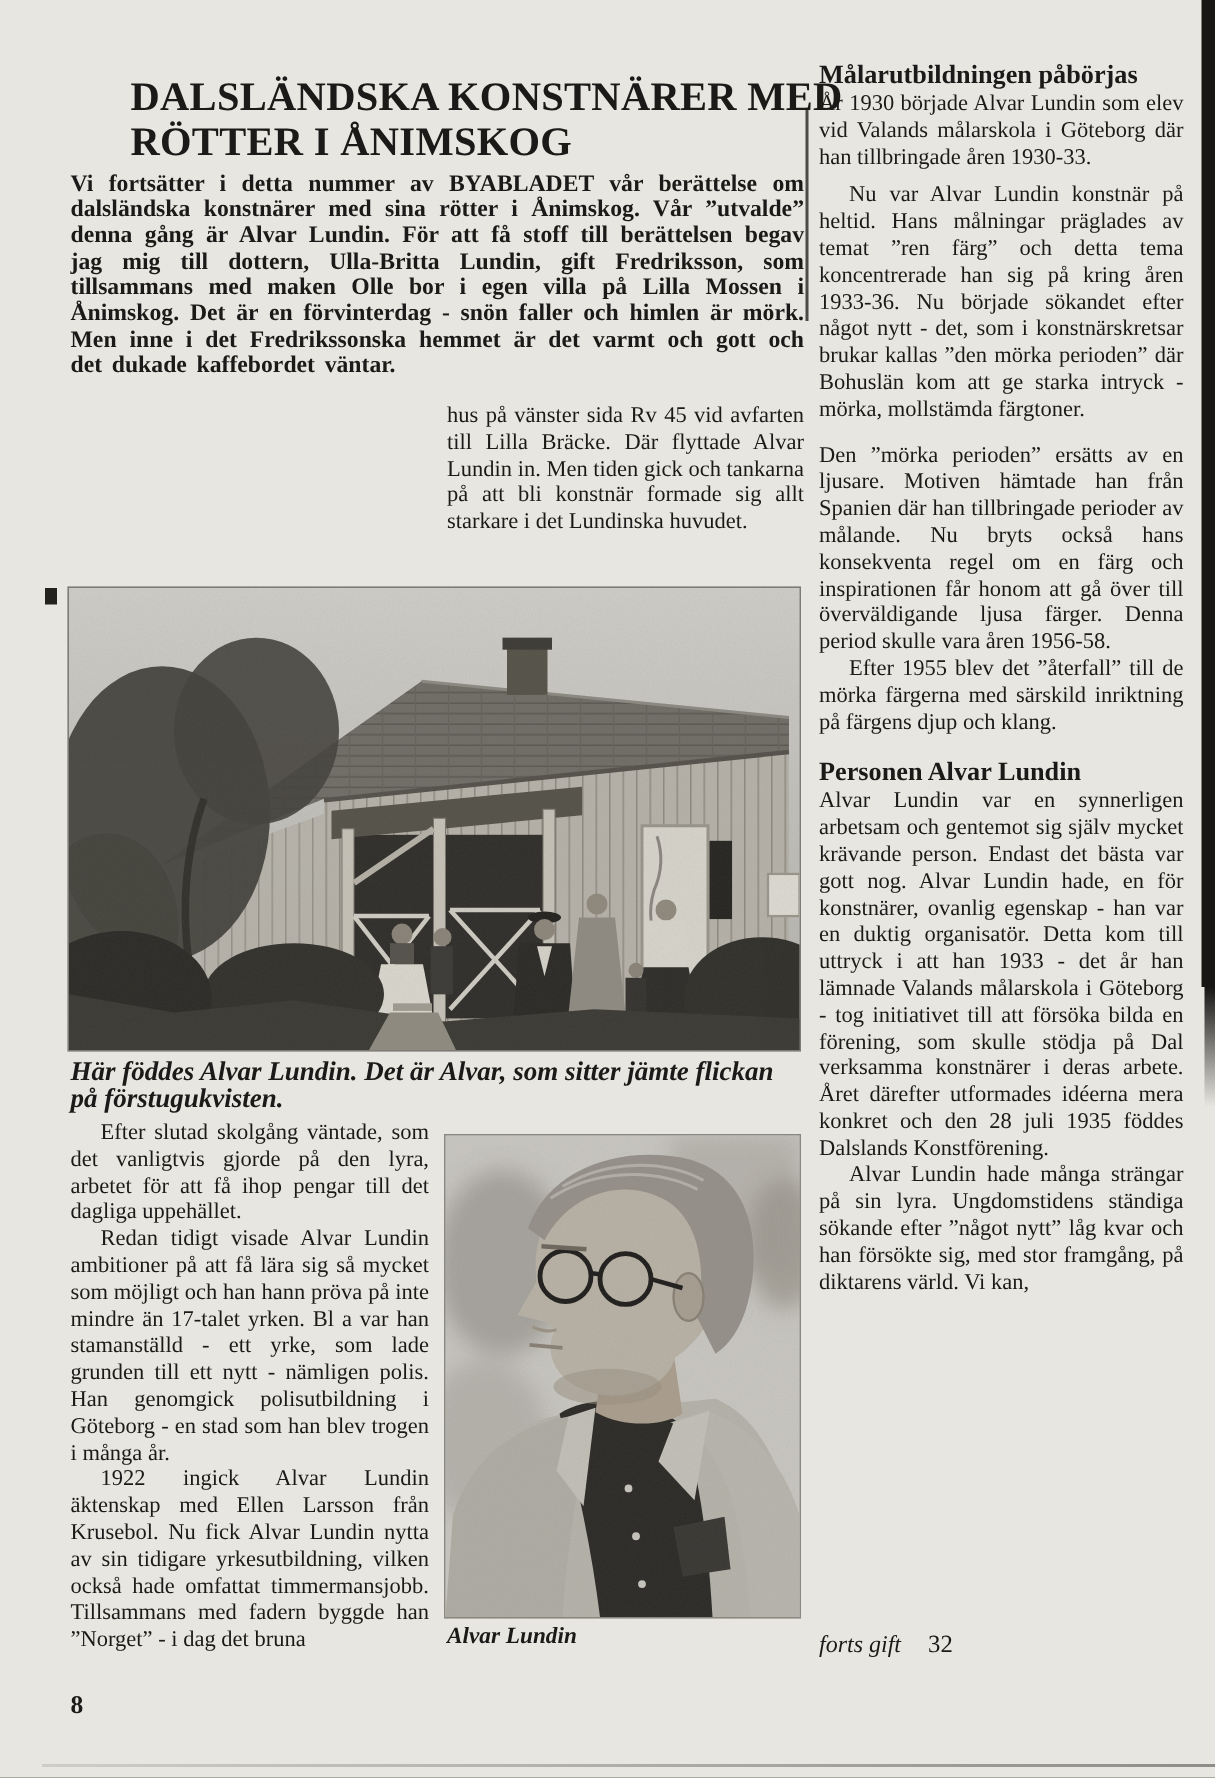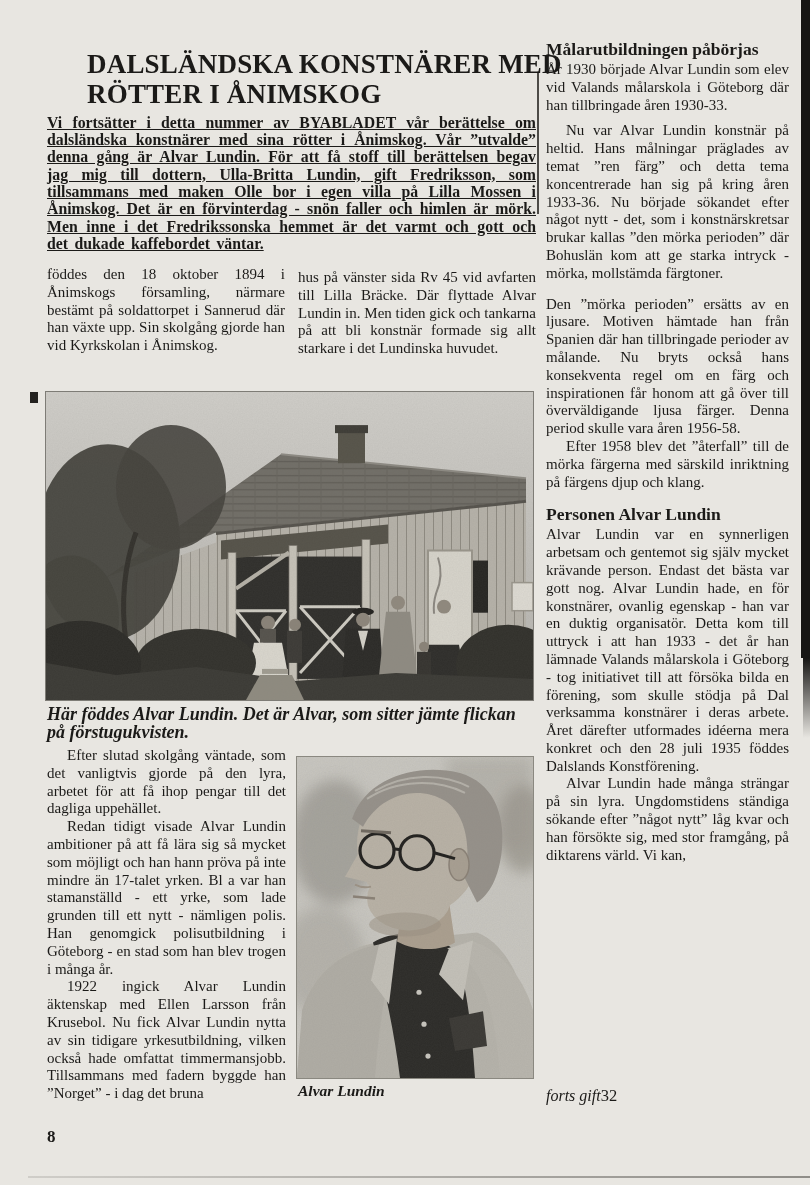--- a/index.html
+++ b/index.html
@@ -26,7 +26,7 @@
   .lede{
     position:absolute;left:47px;top:98px;width:489px;
     font-size:15.8px;font-weight:700;line-height:17.3px;
-    text-align:justify;word-spacing:2.5px;text-decoration:underline;
+    text-align:justify;word-spacing:2.5px;
   }
 
   

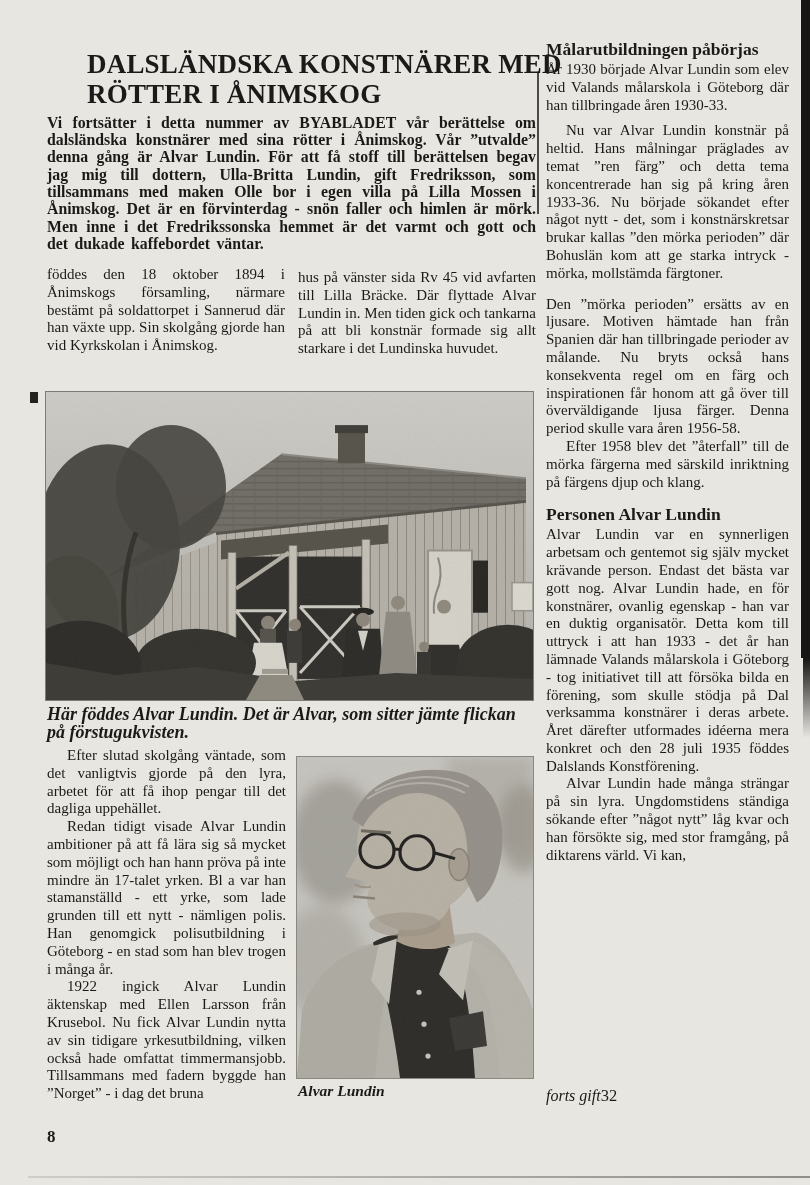--- a/index.html
+++ b/index.html
@@ -96,7 +96,6 @@
 
   <div class="topcols">
     <div class="colL">
-      <p class="body-text">föddes den 18 oktober 1894 i Ånimskogs församling, närmare bestämt på soldattorpet i Sannerud där han växte upp. Sin skolgång gjorde han vid Kyrkskolan i Ånimskog.</p>
     </div>
     <div class="colR">
       <p class="body-text">hus på vänster sida Rv 45 vid avfarten till Lilla Bräcke. Där flyttade Alvar Lundin in. Men tiden gick och tankarna på att bli konstnär formade sig allt starkare i det Lundinska huvudet.</p>

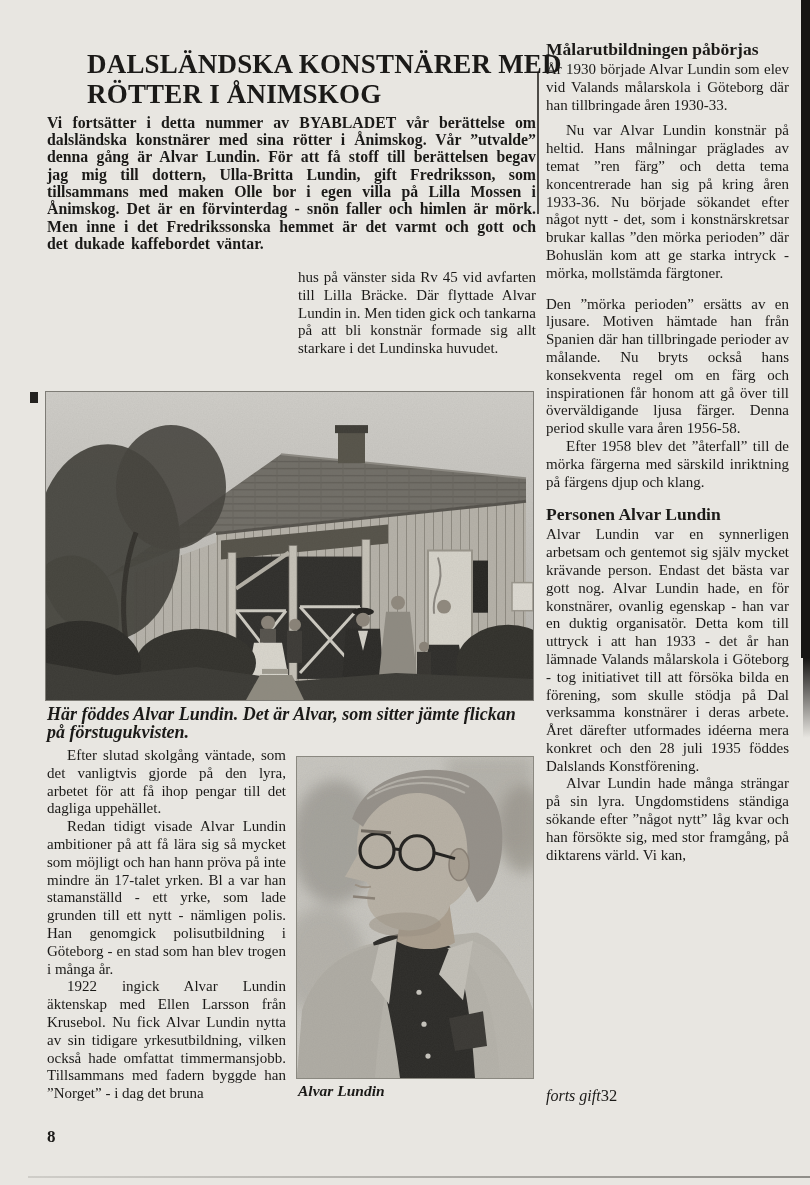--- a/index.html
+++ b/index.html
@@ -258,7 +258,7 @@
     </div>
     <div class="sec">
       <p class="body-text">Den ”mörka perioden” ersätts av en ljusare. Motiven hämtade han från Spanien där han tillbringade perioder av målande. Nu bryts också hans konsekventa regel om en färg och inspirationen får honom att gå över till överväldigande ljusa färger. Denna period skulle vara åren 1956-58.</p>
-      <p class="body-text indent">Efter 1958 blev det ”återfall” till de mörka färgerna med särskild inriktning på färgens djup och klang.</p>
+      <p class="body-text indent">Efter 1955 blev det ”återfall” till de mörka färgerna med särskild inriktning på färgens djup och klang.</p>
     </div>
     <div class="sec">
       <h2 class="sec-head">Personen Alvar Lundin</h2>

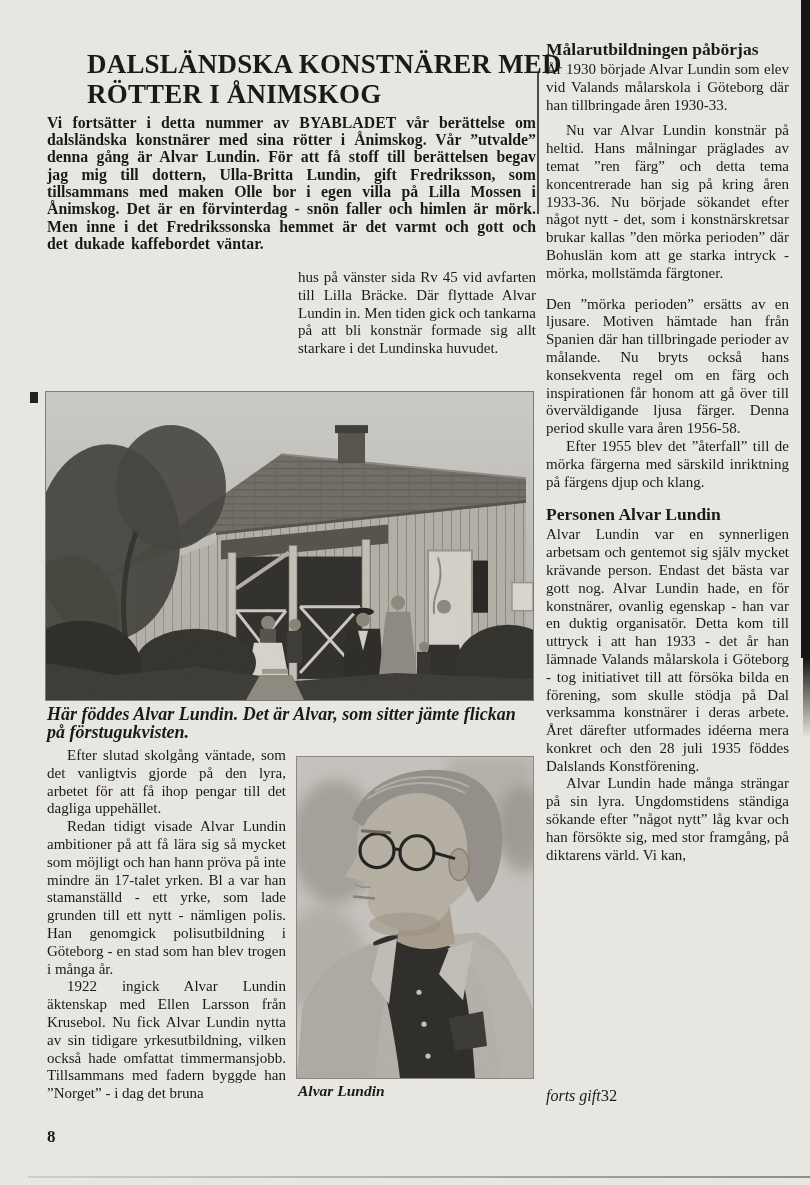--- a/index.html
+++ b/index.html
@@ -73,7 +73,7 @@
     position:absolute;left:546px;top:1086px;width:243px;
     font-size:16px;font-style:italic;
   }
-  .forts .pg{font-style:normal;margin-left:0;font-size:16.5px;}
+  .forts .pg{font-style:normal;margin-left:18px;font-size:16.5px;}
   .pagenum{
     position:absolute;left:47px;top:1127px;
     font-size:17px;font-weight:700;

